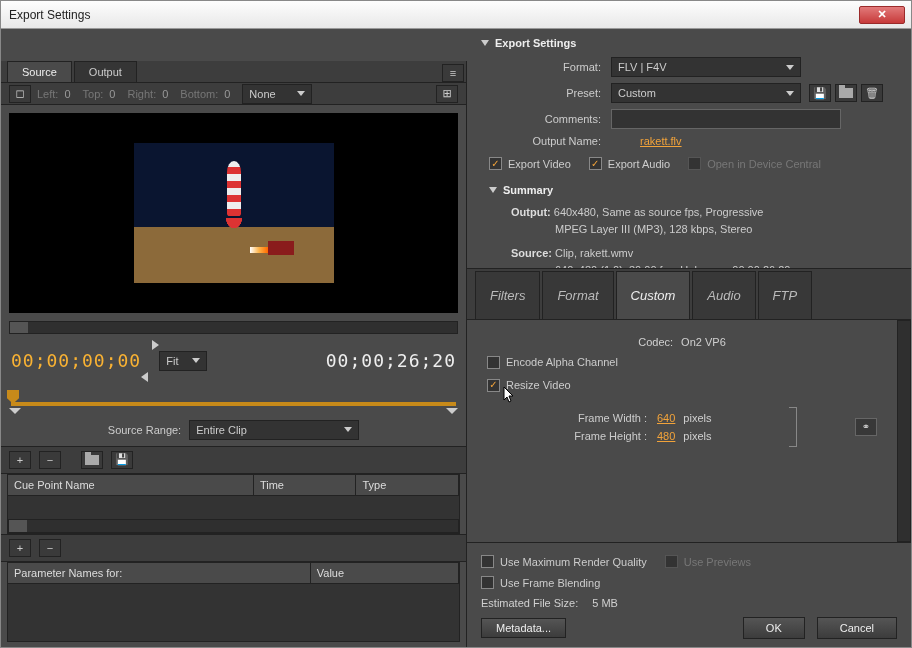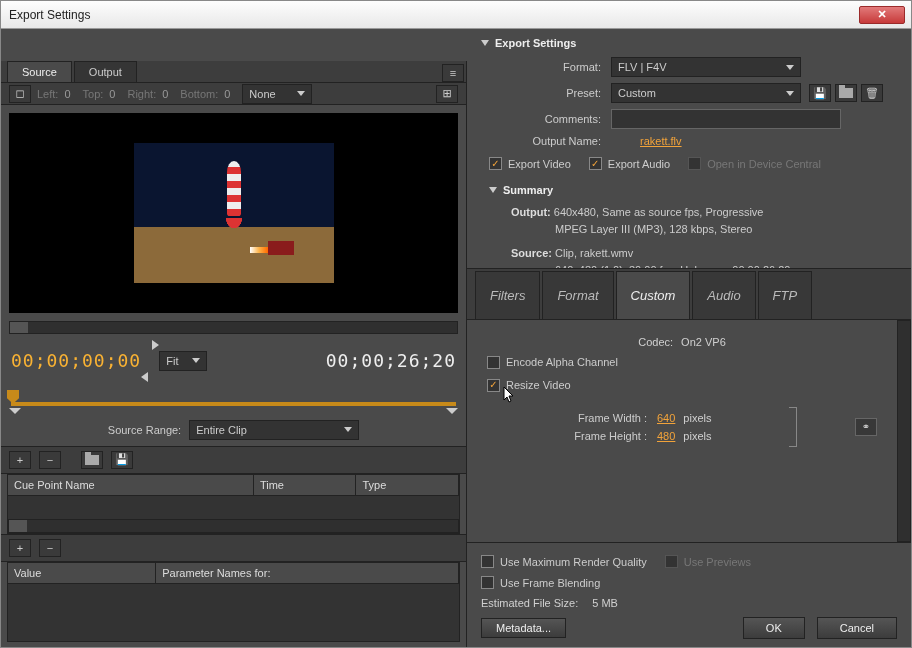--- a/index.html
+++ b/index.html
@@ -184,8 +184,8 @@
       </div>
       <div class="list-panel" style="min-height:80px">
         <div class="list-header">
+          <div class="col" style="flex:3">Parameter Names for:</div>
           <div class="col" style="flex:1.4">Value</div>
-          <div class="col" style="flex:3">Parameter Names for:</div>
         </div>
         <div class="list-body"></div>
       </div>

